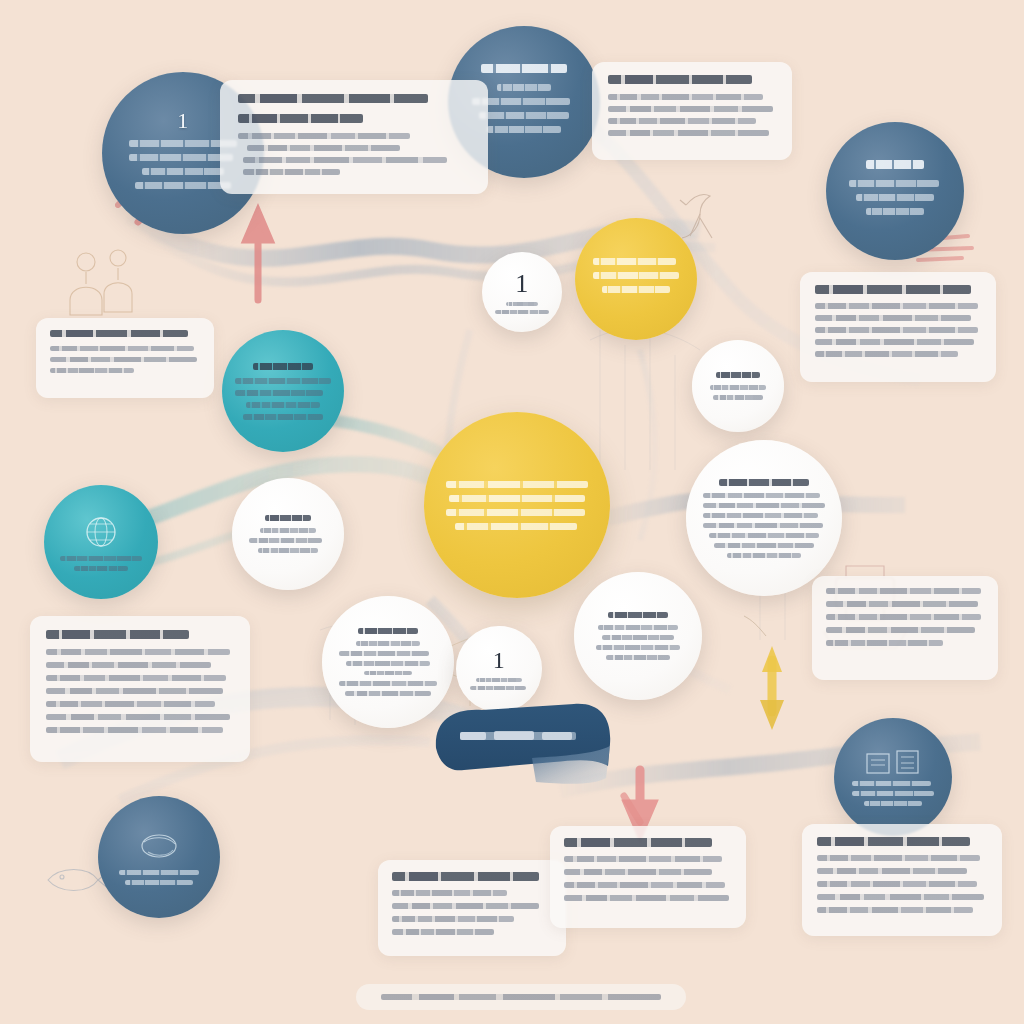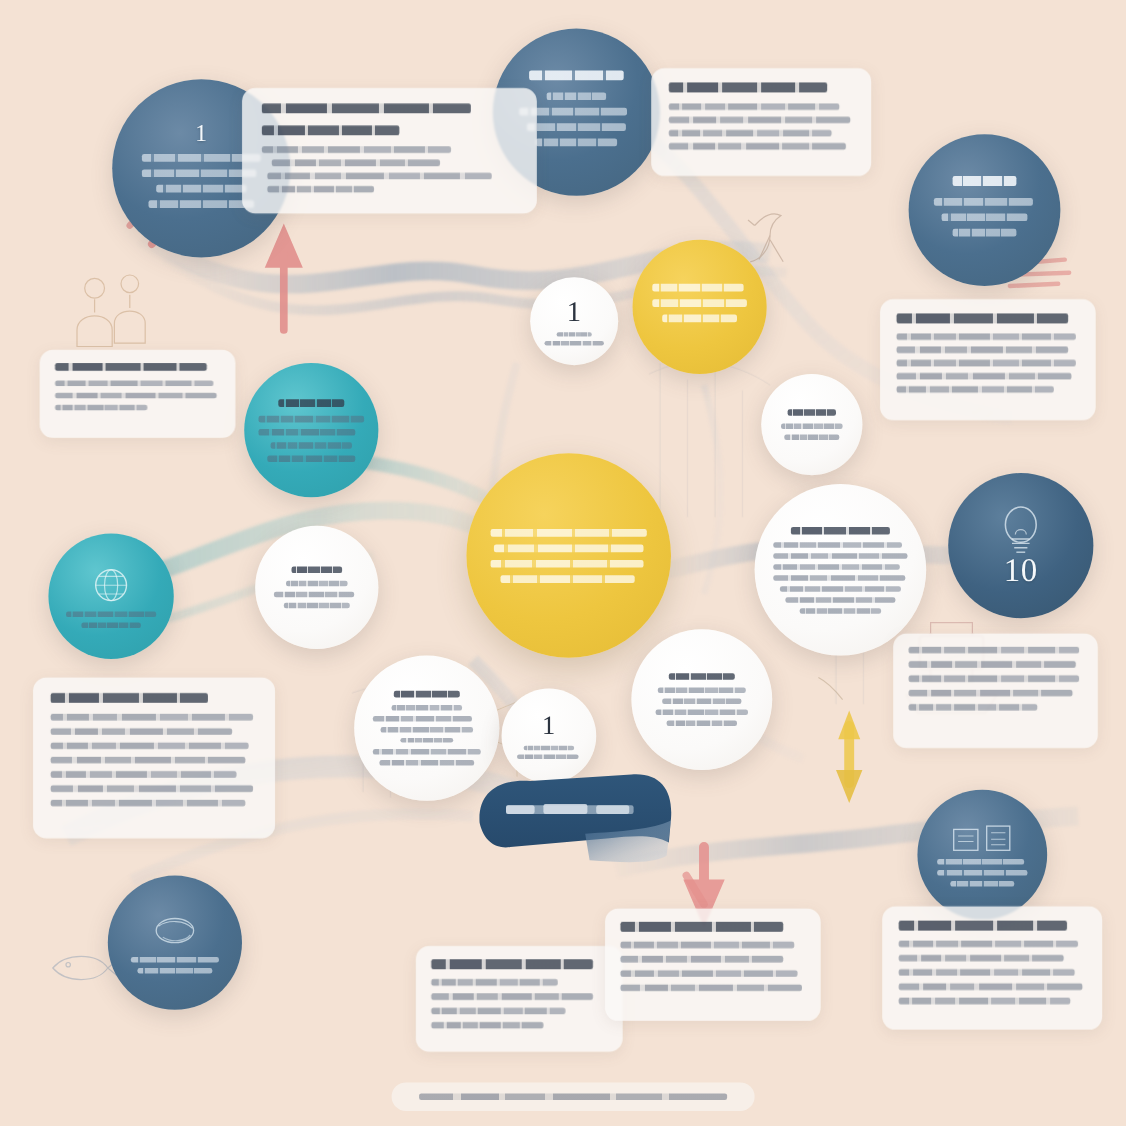--- a/index.html
+++ b/index.html
@@ -321,15 +321,6 @@
     </div>
   </div>
 
-  <div class="node blue-d" style="left:862px;top:430px;width:132px;height:132px;">
-    <svg width="46" height="50" viewBox="0 0 46 50" style="margin-bottom:-4px;">
-      <ellipse cx="23" cy="19" rx="14" ry="16" fill="none" stroke="#dbe7f0" stroke-width="1.4" opacity=".8"></ellipse>
-      <path d="M15,32 L31,32 M15,36 L31,36 M17,40 L29,40" stroke="#dbe7f0" stroke-width="1.3" opacity=".8"></path>
-      <path d="M19,44 L27,44" stroke="#dbe7f0" stroke-width="1.3" opacity=".8"></path>
-      <path d="M18,28 C18,22 28,22 28,28" fill="none" stroke="#dbe7f0" stroke-width="1.1" opacity=".7"></path>
-    </svg>
-    <div class="node-num num-light" style="font-size:30px;">10</div>
-  </div>
 
   <div class="node teal" style="left:44px;top:485px;width:114px;height:114px;">
     <svg width="36" height="36" viewBox="0 0 36 36" style="margin-bottom:6px;">

